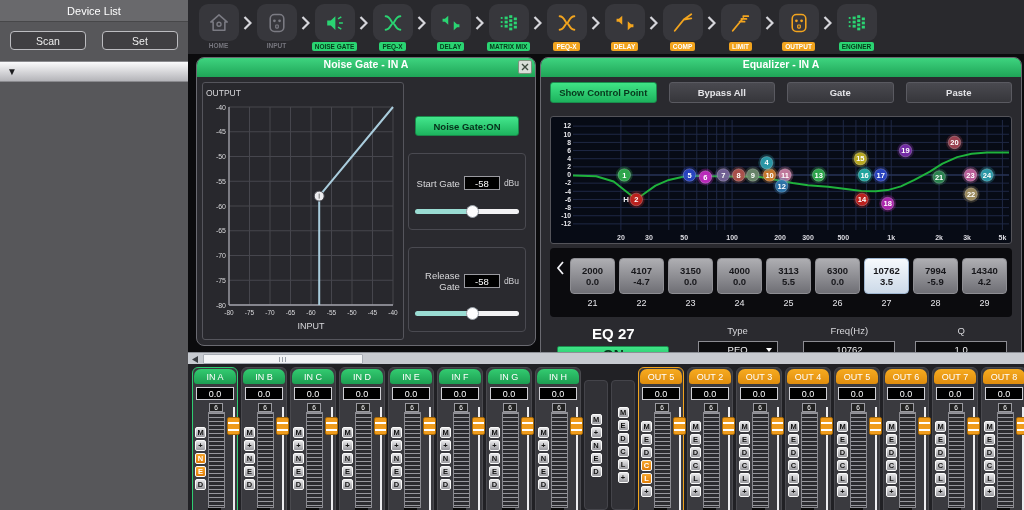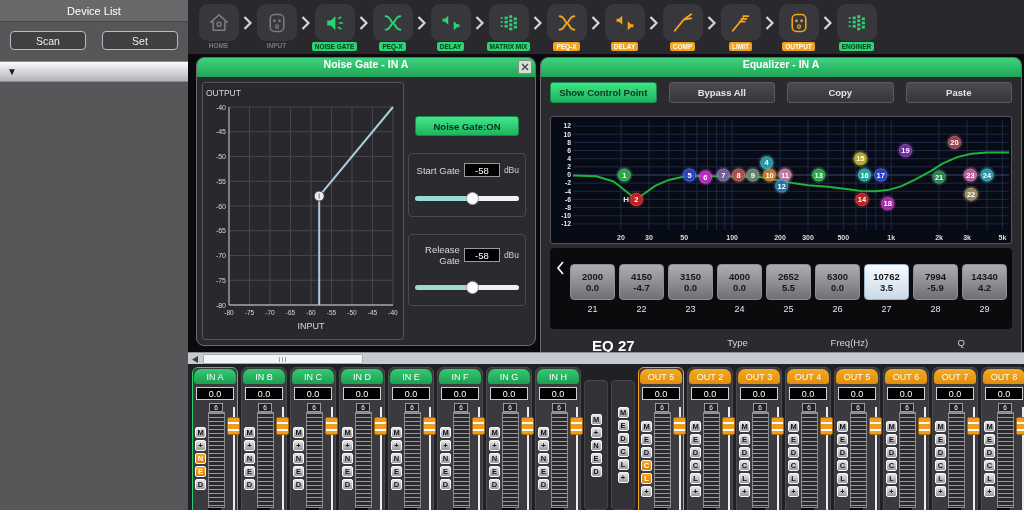--- a/index.html
+++ b/index.html
@@ -396,7 +396,7 @@
         <div class="eq-btnrow">
           <button class="eq-btn primary">Show Control Point</button>
           <button class="eq-btn dark">Bypass All</button>
-          <button class="eq-btn dark">Copy</button>
+          <button class="eq-btn dark">Gate</button>
           <button class="eq-btn dark">Paste</button>
         </div>
         <div class="eq-graphbox" id="eq-graph"><svg width="462" height="126" viewBox="0 0 462 126">

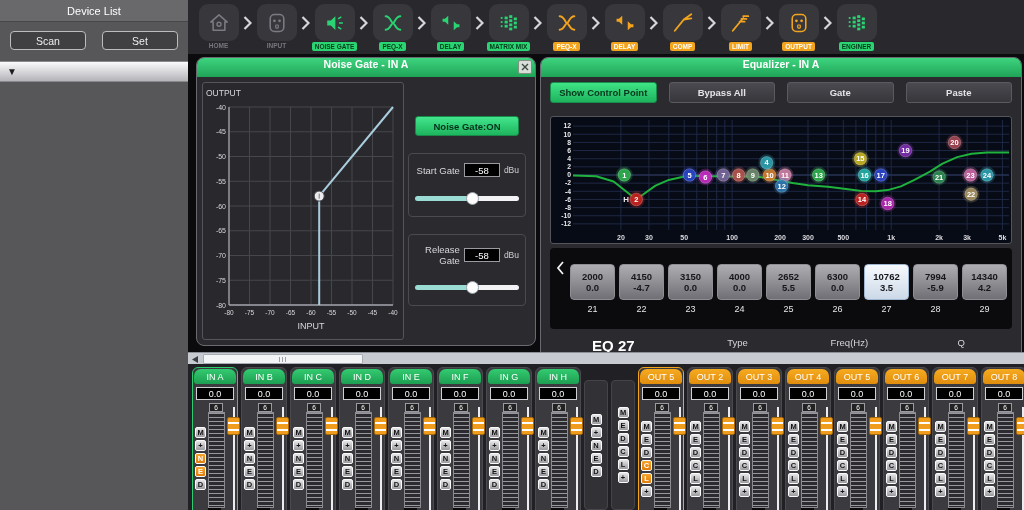--- a/index.html
+++ b/index.html
@@ -39,7 +39,7 @@
   .ng-graph { width:202px; height:258px; background:#28282d; border:1px solid #55555c; border-radius:3px; }
   .ng-controls { flex:1; display:flex; flex-direction:column; align-items:center; }
   .power-btn { margin-top:34px; width:104px; height:20px; background:linear-gradient(#43e68c,#1db45e); border:1px solid #19894a; border-radius:3px; color:#05301a; font-weight:bold; font-size:9.5px; cursor:pointer; }
-  .gate-group { width:118px; border:1px solid #4a4a51; border-radius:4px; padding:9px 6px 11px; margin-top:17px; }
+  .gate-group { width:118px; border:1px solid #4a4a51; border-radius:4px; padding:22px 6px 11px; margin-top:17px; }
   .gate-row { display:flex; align-items:center; gap:4px; }
   .gate-label { color:#d8d8db; font-size:9.5px; flex:1; text-align:right; }
   .gate-value { width:36px; height:14px; background:#000; border:1px solid #9a9aa0; color:#fff; font-size:9.5px; text-align:center; line-height:13px; }

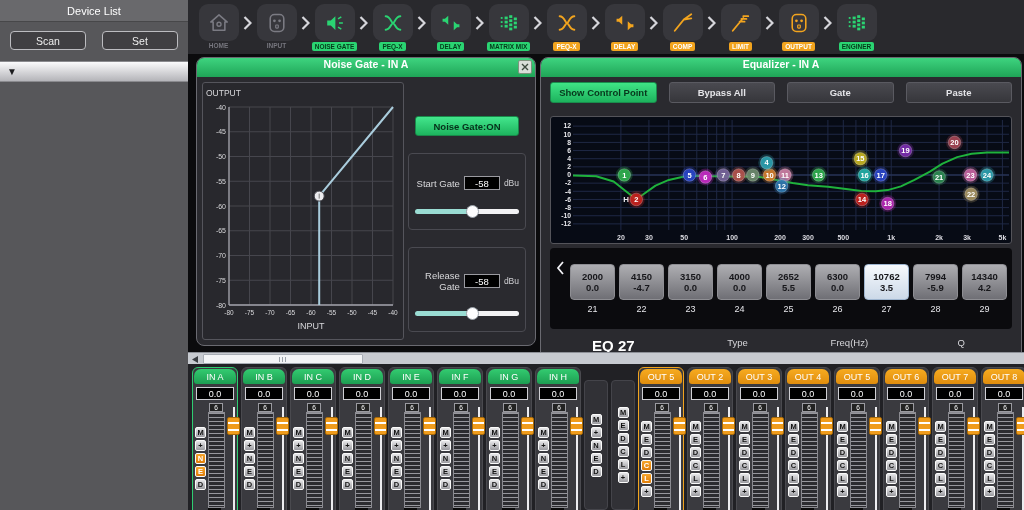--- a/index.html
+++ b/index.html
@@ -57,7 +57,7 @@
   .eq-bandsrow { display:flex; align-items:flex-start; margin:4px 9px 0; background:#0b0b0e; border-radius:4px; padding:4px 3px 2px; }
   .band-chev { width:15px; margin-top:9px; display:flex; justify-content:center; cursor:pointer; }
   .bands { display:flex; flex:1; }
-  .band { flex:1; display:flex; flex-direction:column; align-items:center; margin:12px 2px; cursor:pointer; }
+  .band { flex:1; display:flex; flex-direction:column; align-items:center; margin:6px 2px; cursor:pointer; }
   .band-box { width:100%; height:36px; border-radius:4px; background:linear-gradient(#aeaeb2,#6f6f75); border:1px solid #8e8e93; display:flex; flex-direction:column; align-items:center; justify-content:center; color:#17171b; font-size:9.5px; font-weight:bold; line-height:11px; }
   .band.selected .band-box { background:linear-gradient(#f7fafd,#ccd9e8); border-color:#9fb6d0; }
   .band-index { color:#e6e6ea; font-size:9px; margin:4px 0 1px; }

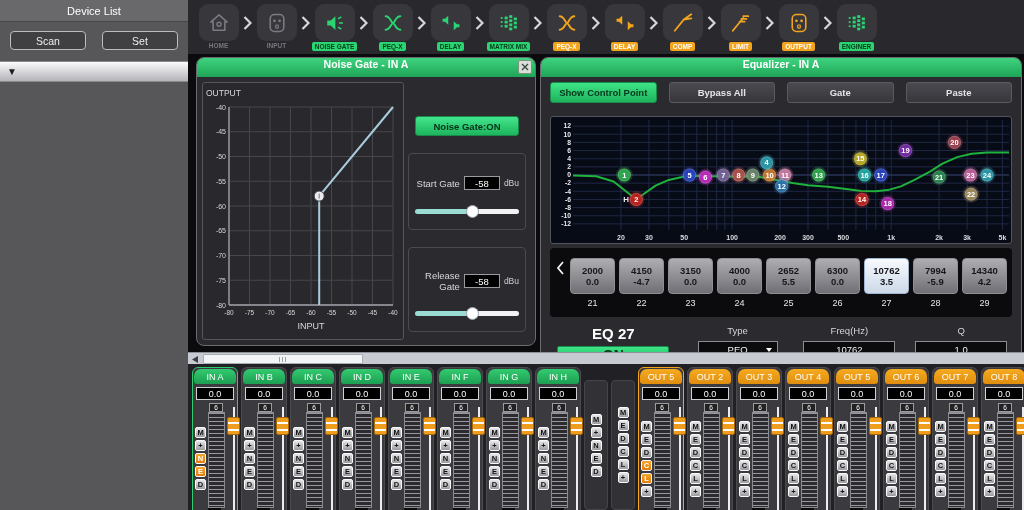--- a/index.html
+++ b/index.html
@@ -595,7 +595,7 @@
 
   <div class="band">
     <div class="band-box">
-      <div class="band-freq">4150</div>
+      <div class="band-freq">4107</div>
       <div class="band-gain">-4.7</div>
     </div>
     <div class="band-index">22</div>

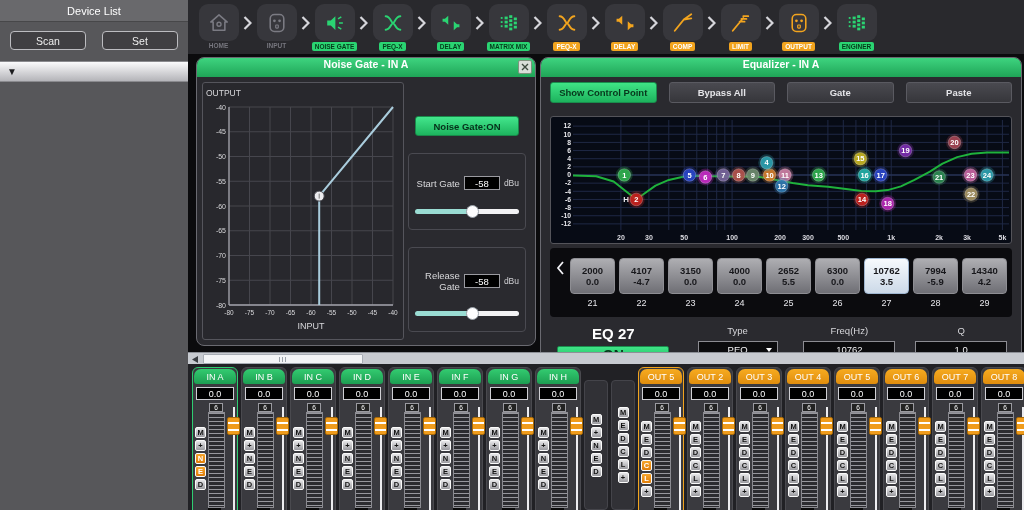--- a/index.html
+++ b/index.html
@@ -619,7 +619,7 @@
 
   <div class="band">
     <div class="band-box">
-      <div class="band-freq">2652</div>
+      <div class="band-freq">3113</div>
       <div class="band-gain">5.5</div>
     </div>
     <div class="band-index">25</div>

